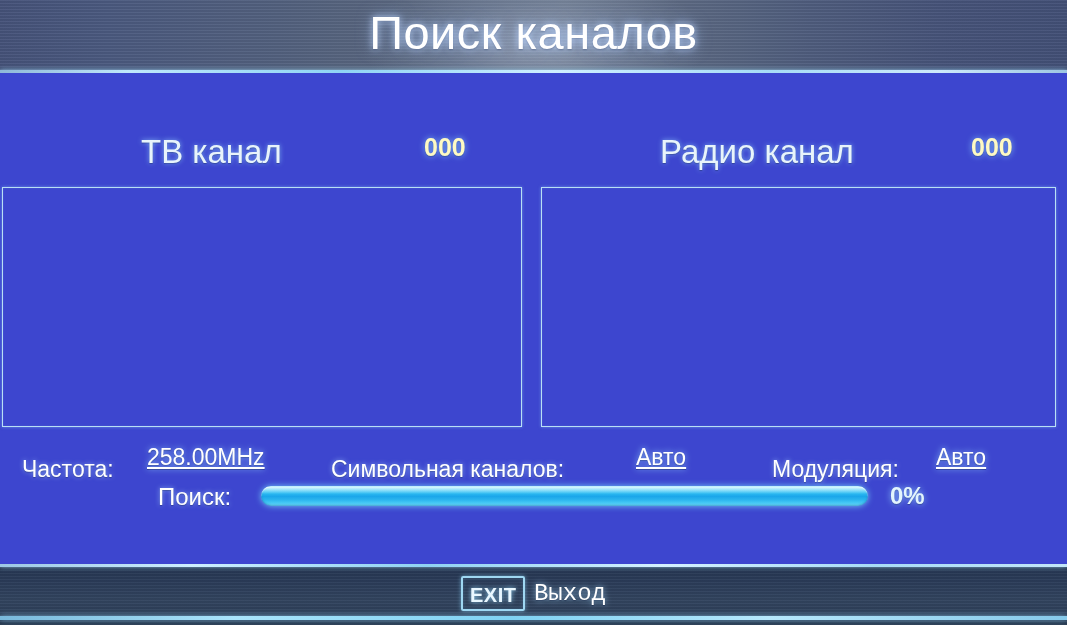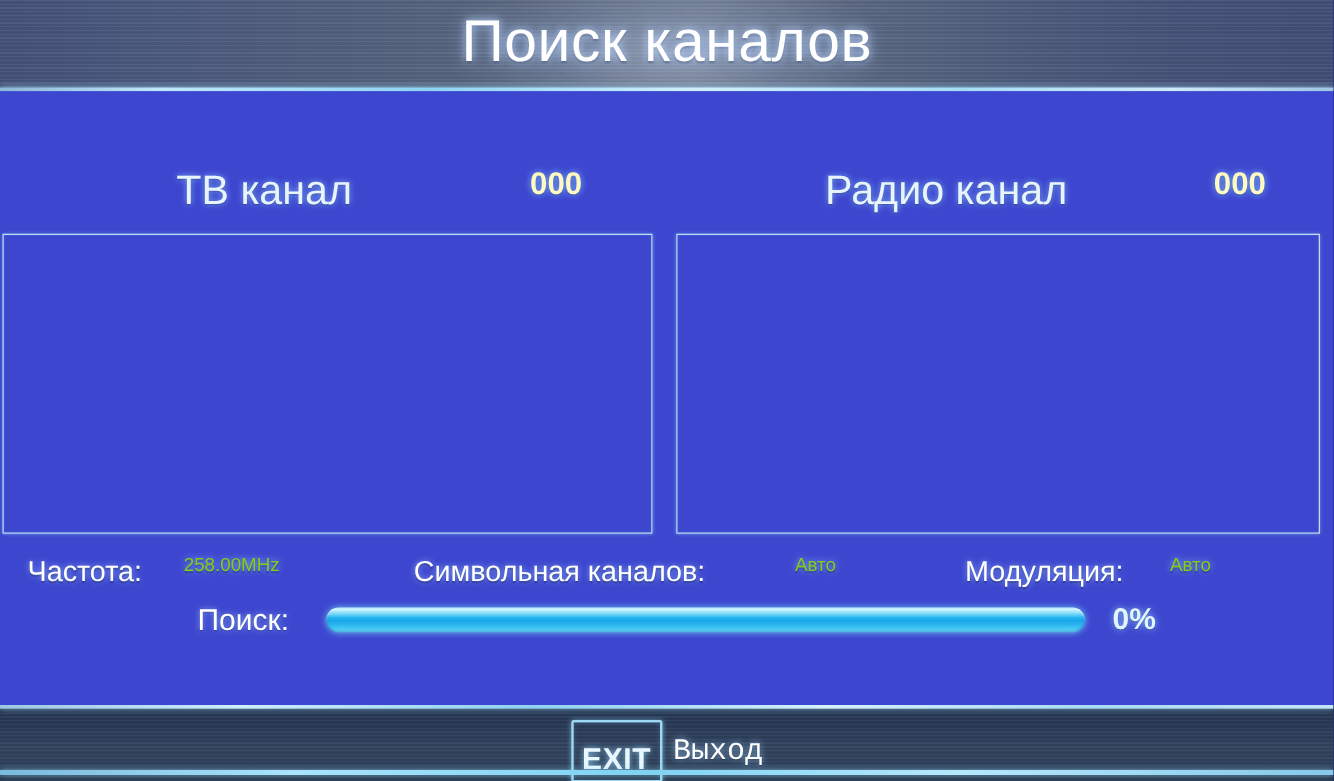--- a/index.html
+++ b/index.html
@@ -136,6 +136,7 @@
     color: #ffffff;
     text-shadow: 0 0 5px rgba(170,215,255,0.7), 0 1px 1px rgba(10,20,80,0.5);
     white-space: nowrap;
+    margin-top: 12px;
   }
   .info-value {
     position: absolute;

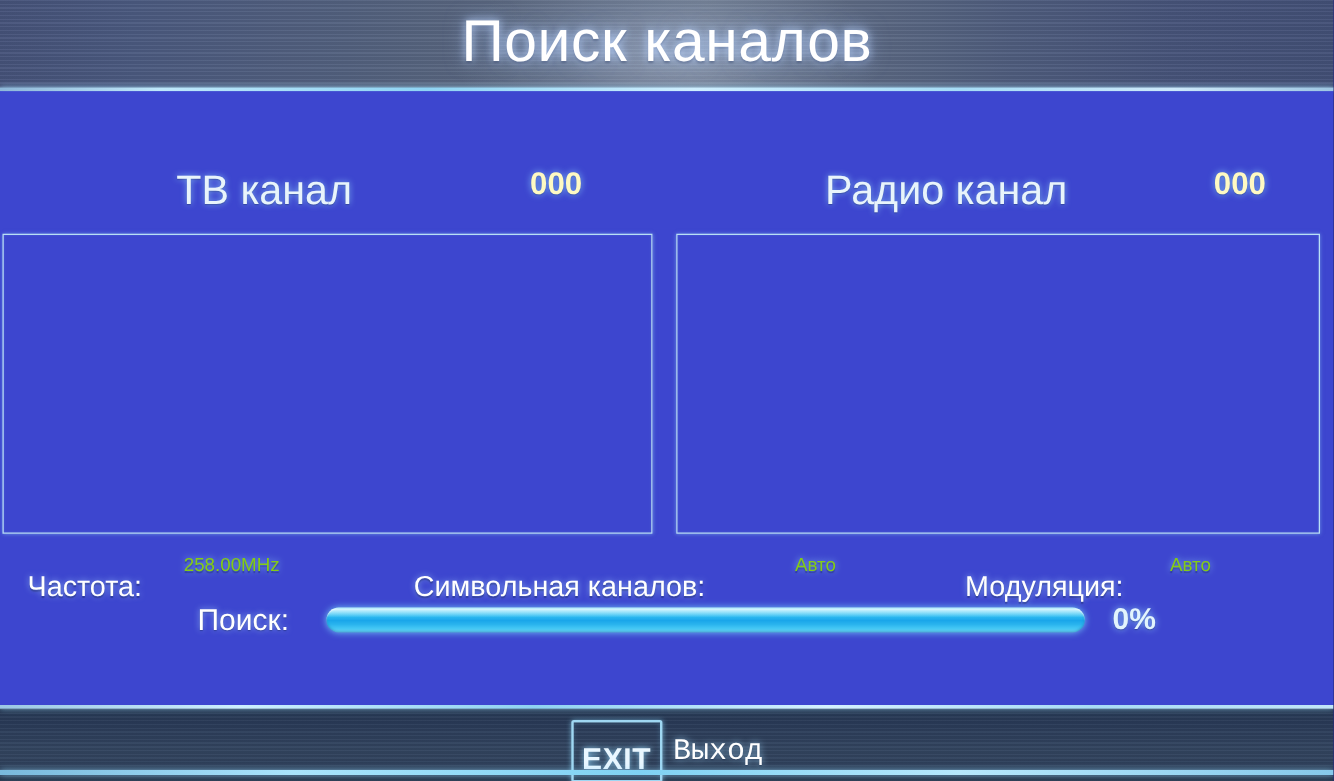--- a/index.html
+++ b/index.html
@@ -140,10 +140,11 @@
   }
   .info-value {
     position: absolute;
-    font-size: 15px;
-    color: #84cc16;
+    font-size: 23px;
+    color: #ffffff;
     text-shadow: 0 0 6px rgba(150,215,255,0.85), 0 1px 1px rgba(10,20,80,0.5);
     white-space: nowrap;
+    text-decoration: underline;
   }
 
   #freq-label { left: 22px;  top: 371px; }

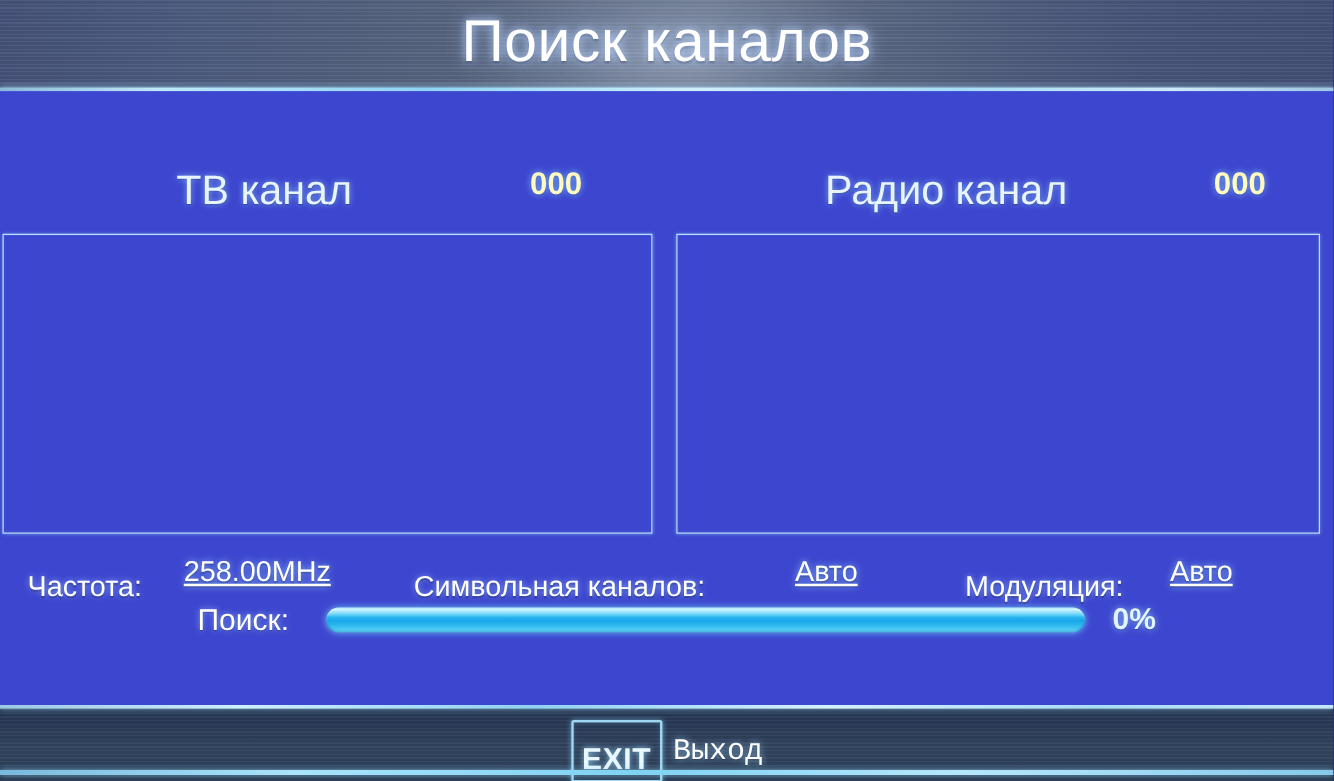--- a/index.html
+++ b/index.html
@@ -255,10 +255,10 @@
   #exit-key {
     display: inline-block;
     vertical-align: middle;
-    padding: 16px 7px 2px 7px;
+    padding: 6px 7px 2px 7px;
     border: 2px solid #9fd7f2;
     border-radius: 2px;
-    font-size: 24px;
+    font-size: 20px;
     font-weight: bold;
     letter-spacing: 0.5px;
     color: #e9f7ff;

